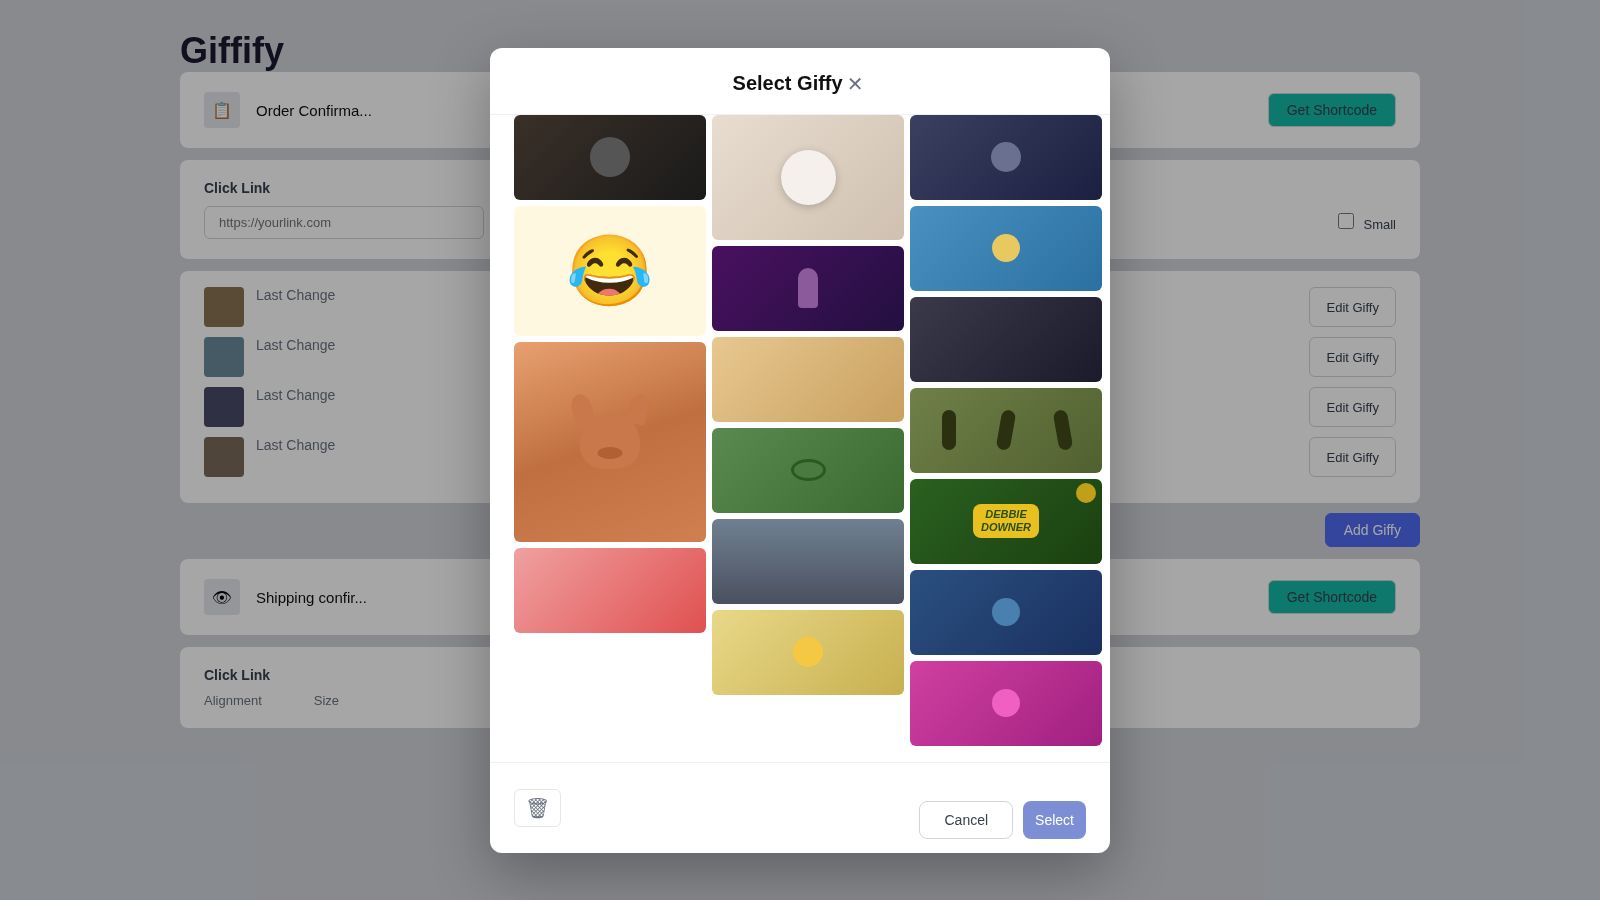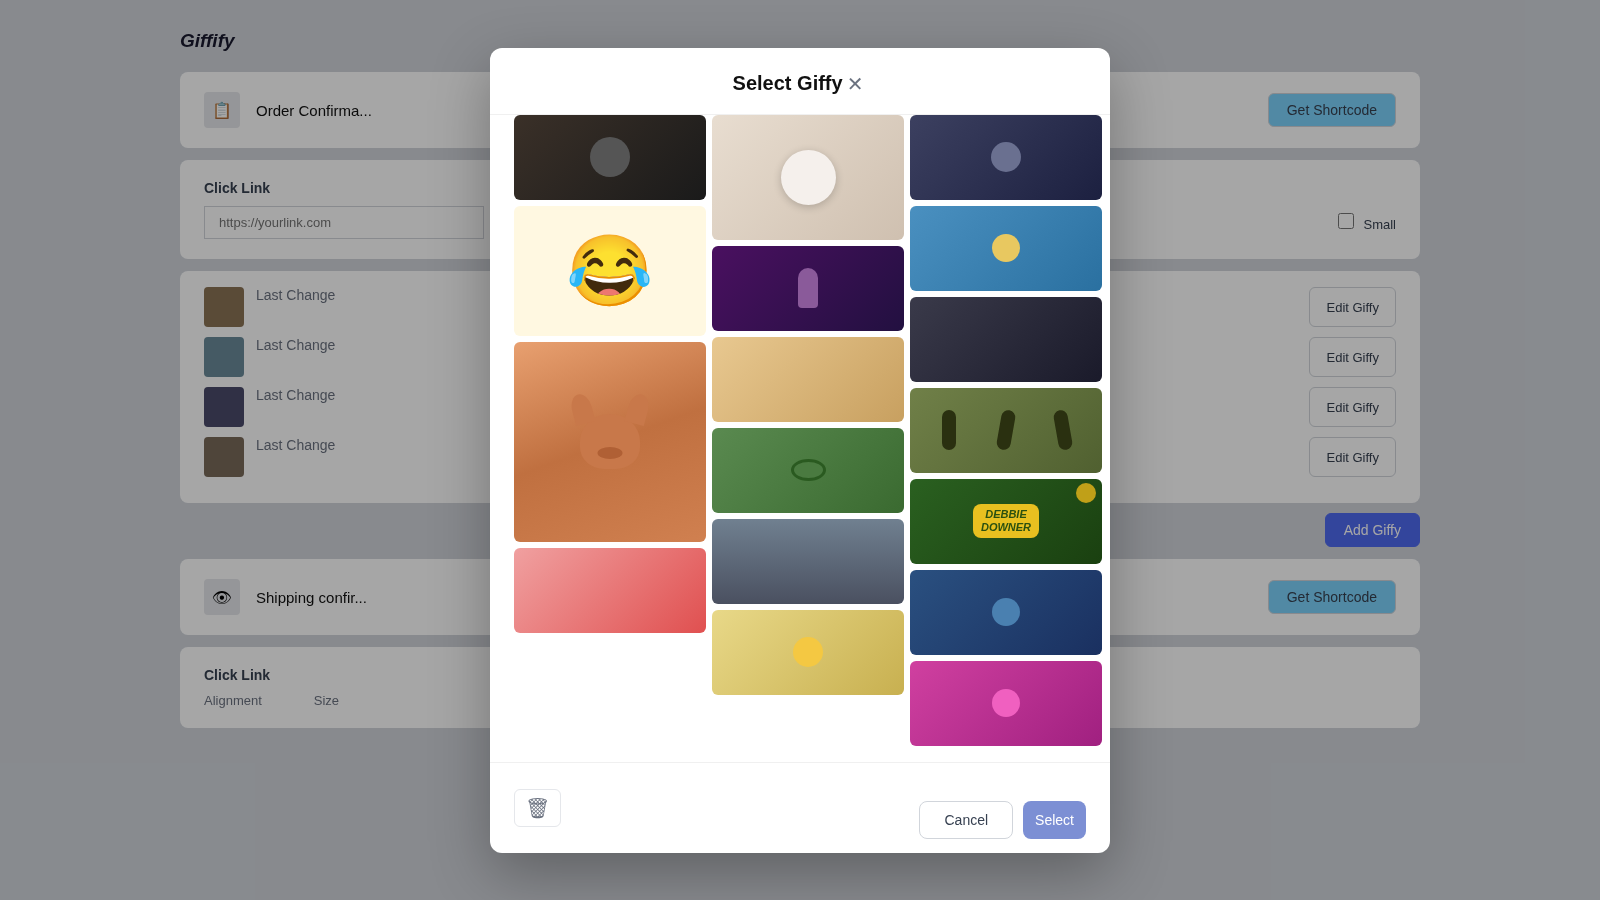--- a/index.html
+++ b/index.html
@@ -20,11 +20,9 @@
       padding: 30px 180px;
     }
     .bg-title {
-      font-size: 19px;
+      font-size: 36px;
       font-weight: 700;
       color: #1a1a2e;
-      margin-bottom: 20px;
-      font-style: italic;
     }
     .bg-card {
       background: #fff;

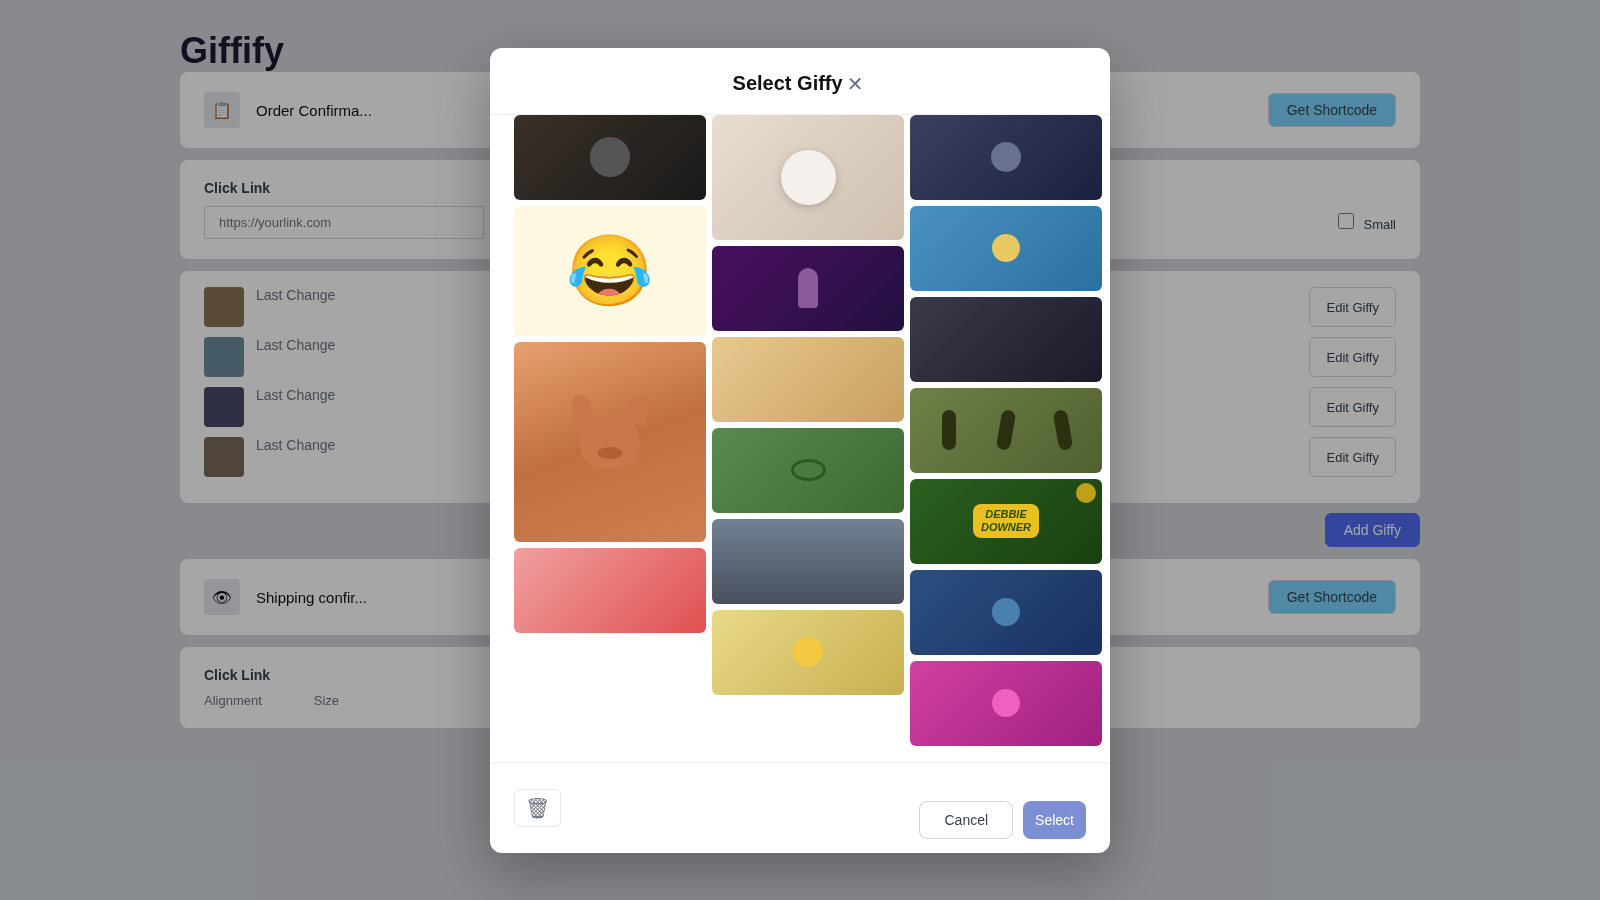--- a/index.html
+++ b/index.html
@@ -48,7 +48,7 @@
     }
     .bg-card-text.dark { color: #111; font-size: 15px; }
     .bg-card-btn {
-      background: #7dd3fc;
+      background: #14b8a6;
       border: 1px solid #d1d5db;
       border-radius: 6px;
       padding: 8px 18px;

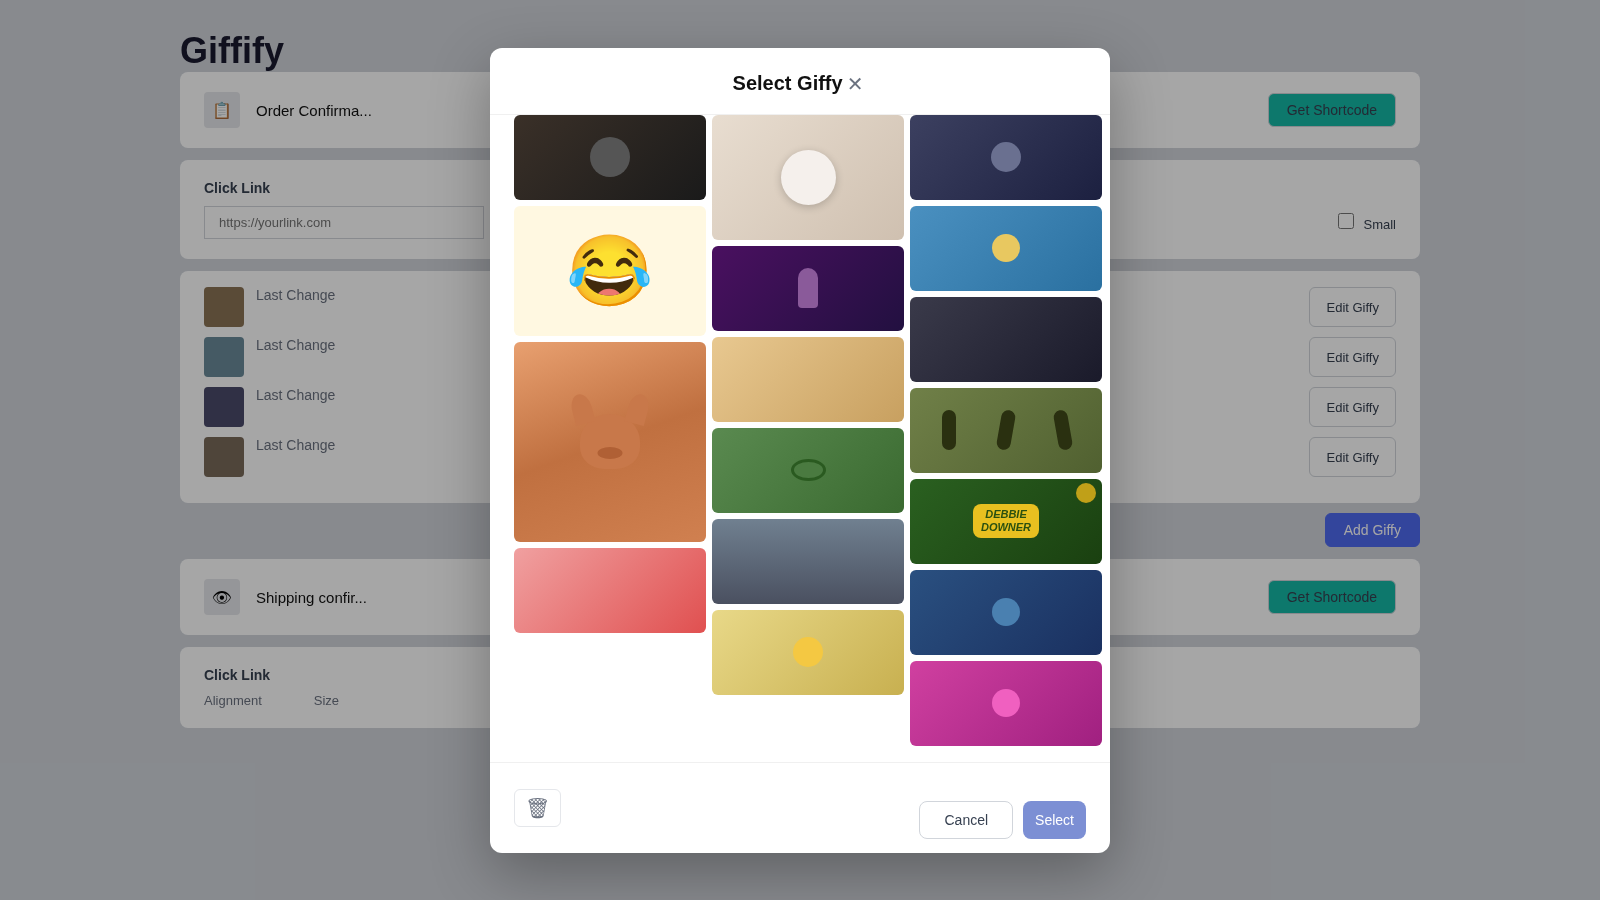--- a/index.html
+++ b/index.html
@@ -76,7 +76,7 @@
     }
     .click-link-input {
       border: 1px solid #d1d5db;
-      border-radius: 0;
+      border-radius: 6px;
       padding: 8px 14px;
       font-size: 13px;
       color: #9ca3af;

